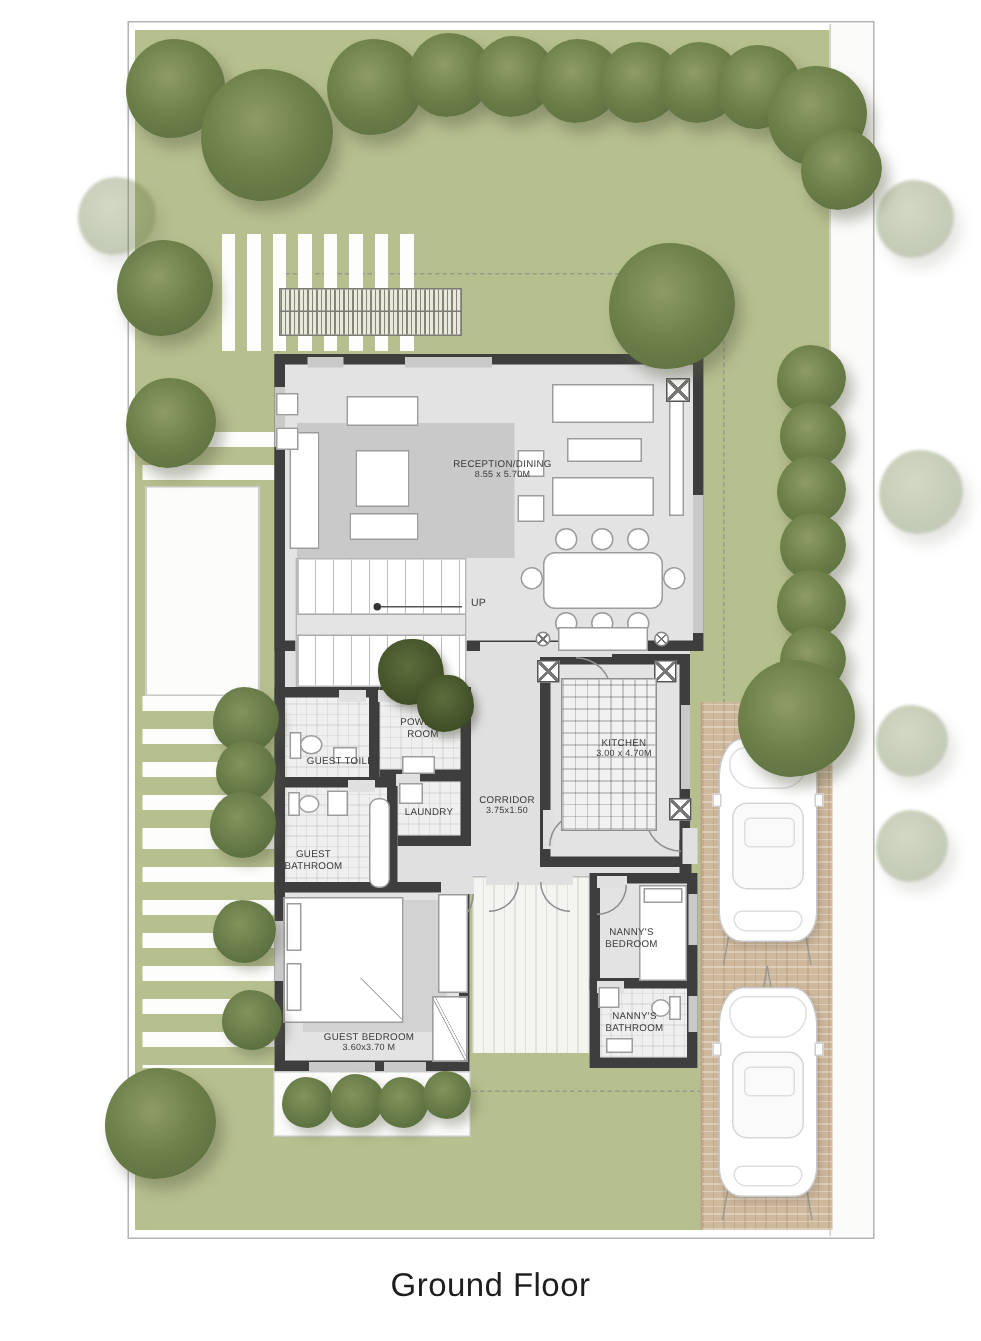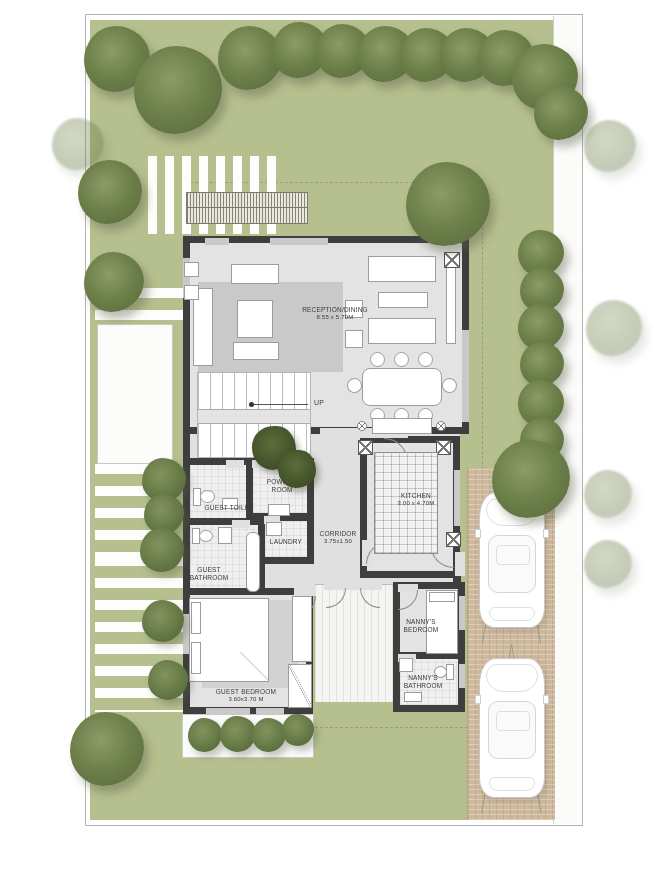--- a/index.html
+++ b/index.html
@@ -301,6 +301,7 @@
   <div class="abs bush" style="left:252px;top:718px;width:34px;height:34px"></div>
   <div class="abs bush" style="left:282px;top:714px;width:32px;height:32px"></div>
 
+  <div class="abs title" style="left:0;top:844px;width:654px;text-align:center">Ground Floor</div>
 </div>
 
 </body></html>

